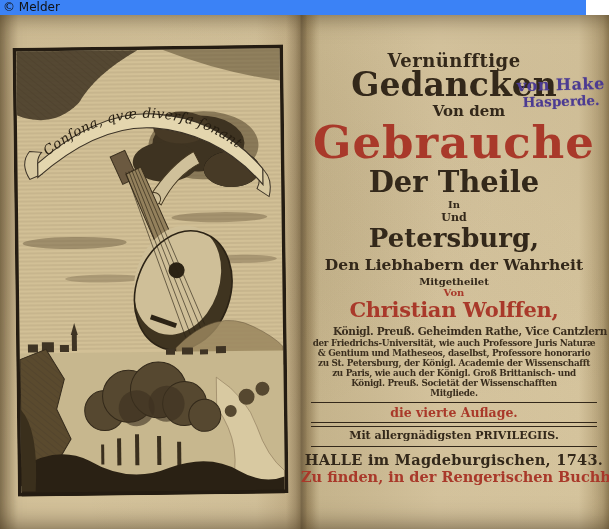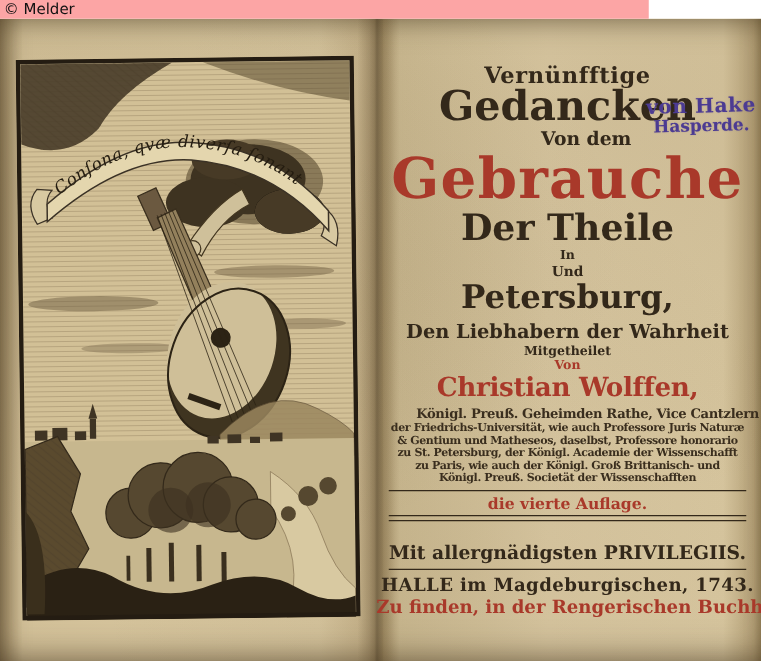--- a/index.html
+++ b/index.html
@@ -6,7 +6,7 @@
   body{width:609px;height:529px;position:relative;overflow:hidden;background:#fff;
        font-family:"DejaVu Serif", serif;}
   
-  .credit-bar{position:absolute;left:0;top:0;width:519px;height:15px;background:#fca5a5;z-index:5;}
+  .credit-bar{position:absolute;left:0;top:0;width:586px;height:15px;background:#3b82f6;z-index:5;}
   .credit-bar span{position:absolute;left:3px;top:0px;font-family:"DejaVu Sans", sans-serif;
        font-size:12px;color:#111;}
   

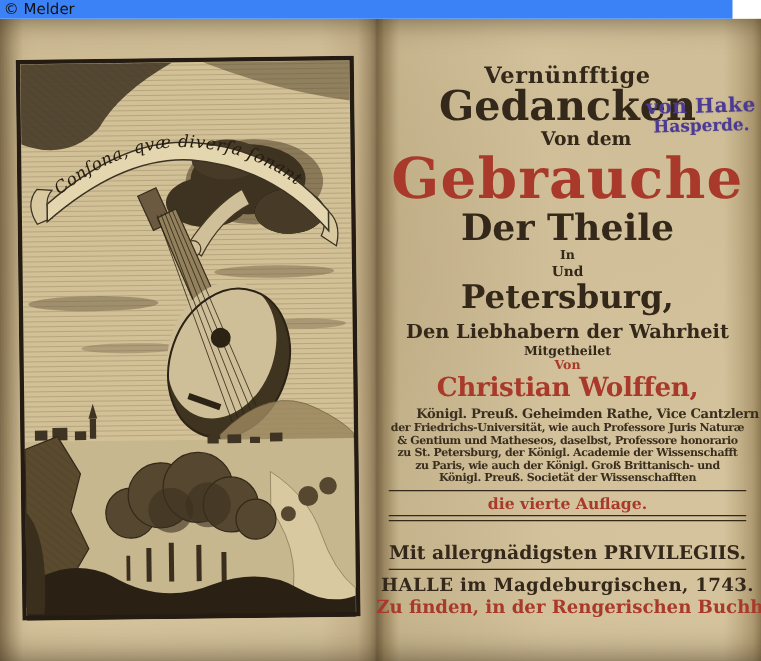--- a/index.html
+++ b/index.html
@@ -206,6 +206,7 @@
       <div class="cs">zu St. Petersburg, der Königl. Academie der Wissenschafft</div>
       <div class="cs">zu Paris, wie auch der Königl. Groß Brittanisch- und</div>
       <div class="cs">Königl. Preuß. Societät der Wissenschafften</div>
+      <div class="cs">Mitgliede.</div>
     </div>
 
     <hr class="rule">

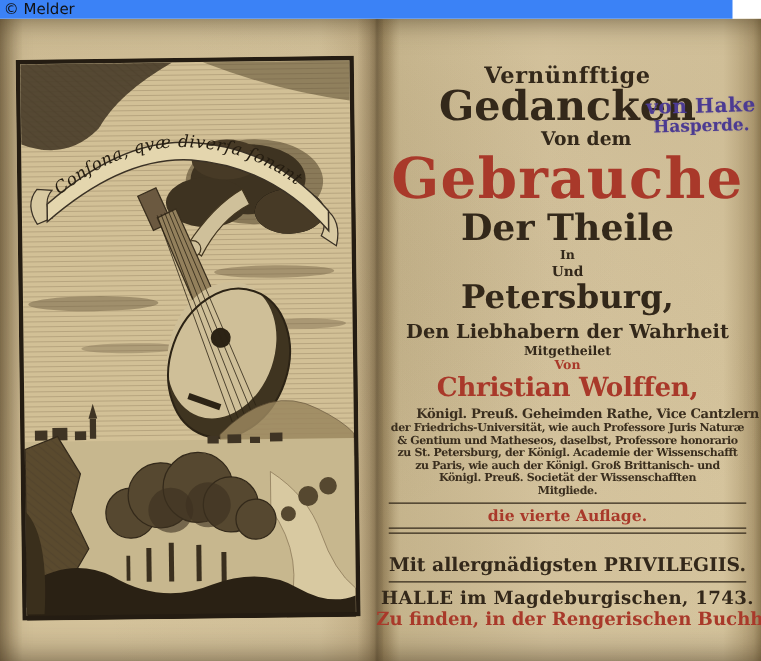--- a/index.html
+++ b/index.html
@@ -53,7 +53,7 @@
   .rule{border:0;border-top:1.6px solid #33281a;width:286px;margin:4px auto 0;}
   .rule2{width:286px;height:3.5px;border-top:1.4px solid #33281a;border-bottom:1.4px solid #33281a;margin:2px auto 0;}
   .f-edition{font-size:12.5px;margin-top:2px;}
-  .f-priv{font-size:15px;margin-top:16px;}
+  .f-priv{font-size:11px;margin-top:2px;}
   .f-halle{font-size:14.5px;margin-top:4px;letter-spacing:.3px;}
   .f-seller{font-size:14.5px;margin-top:0;}
   

